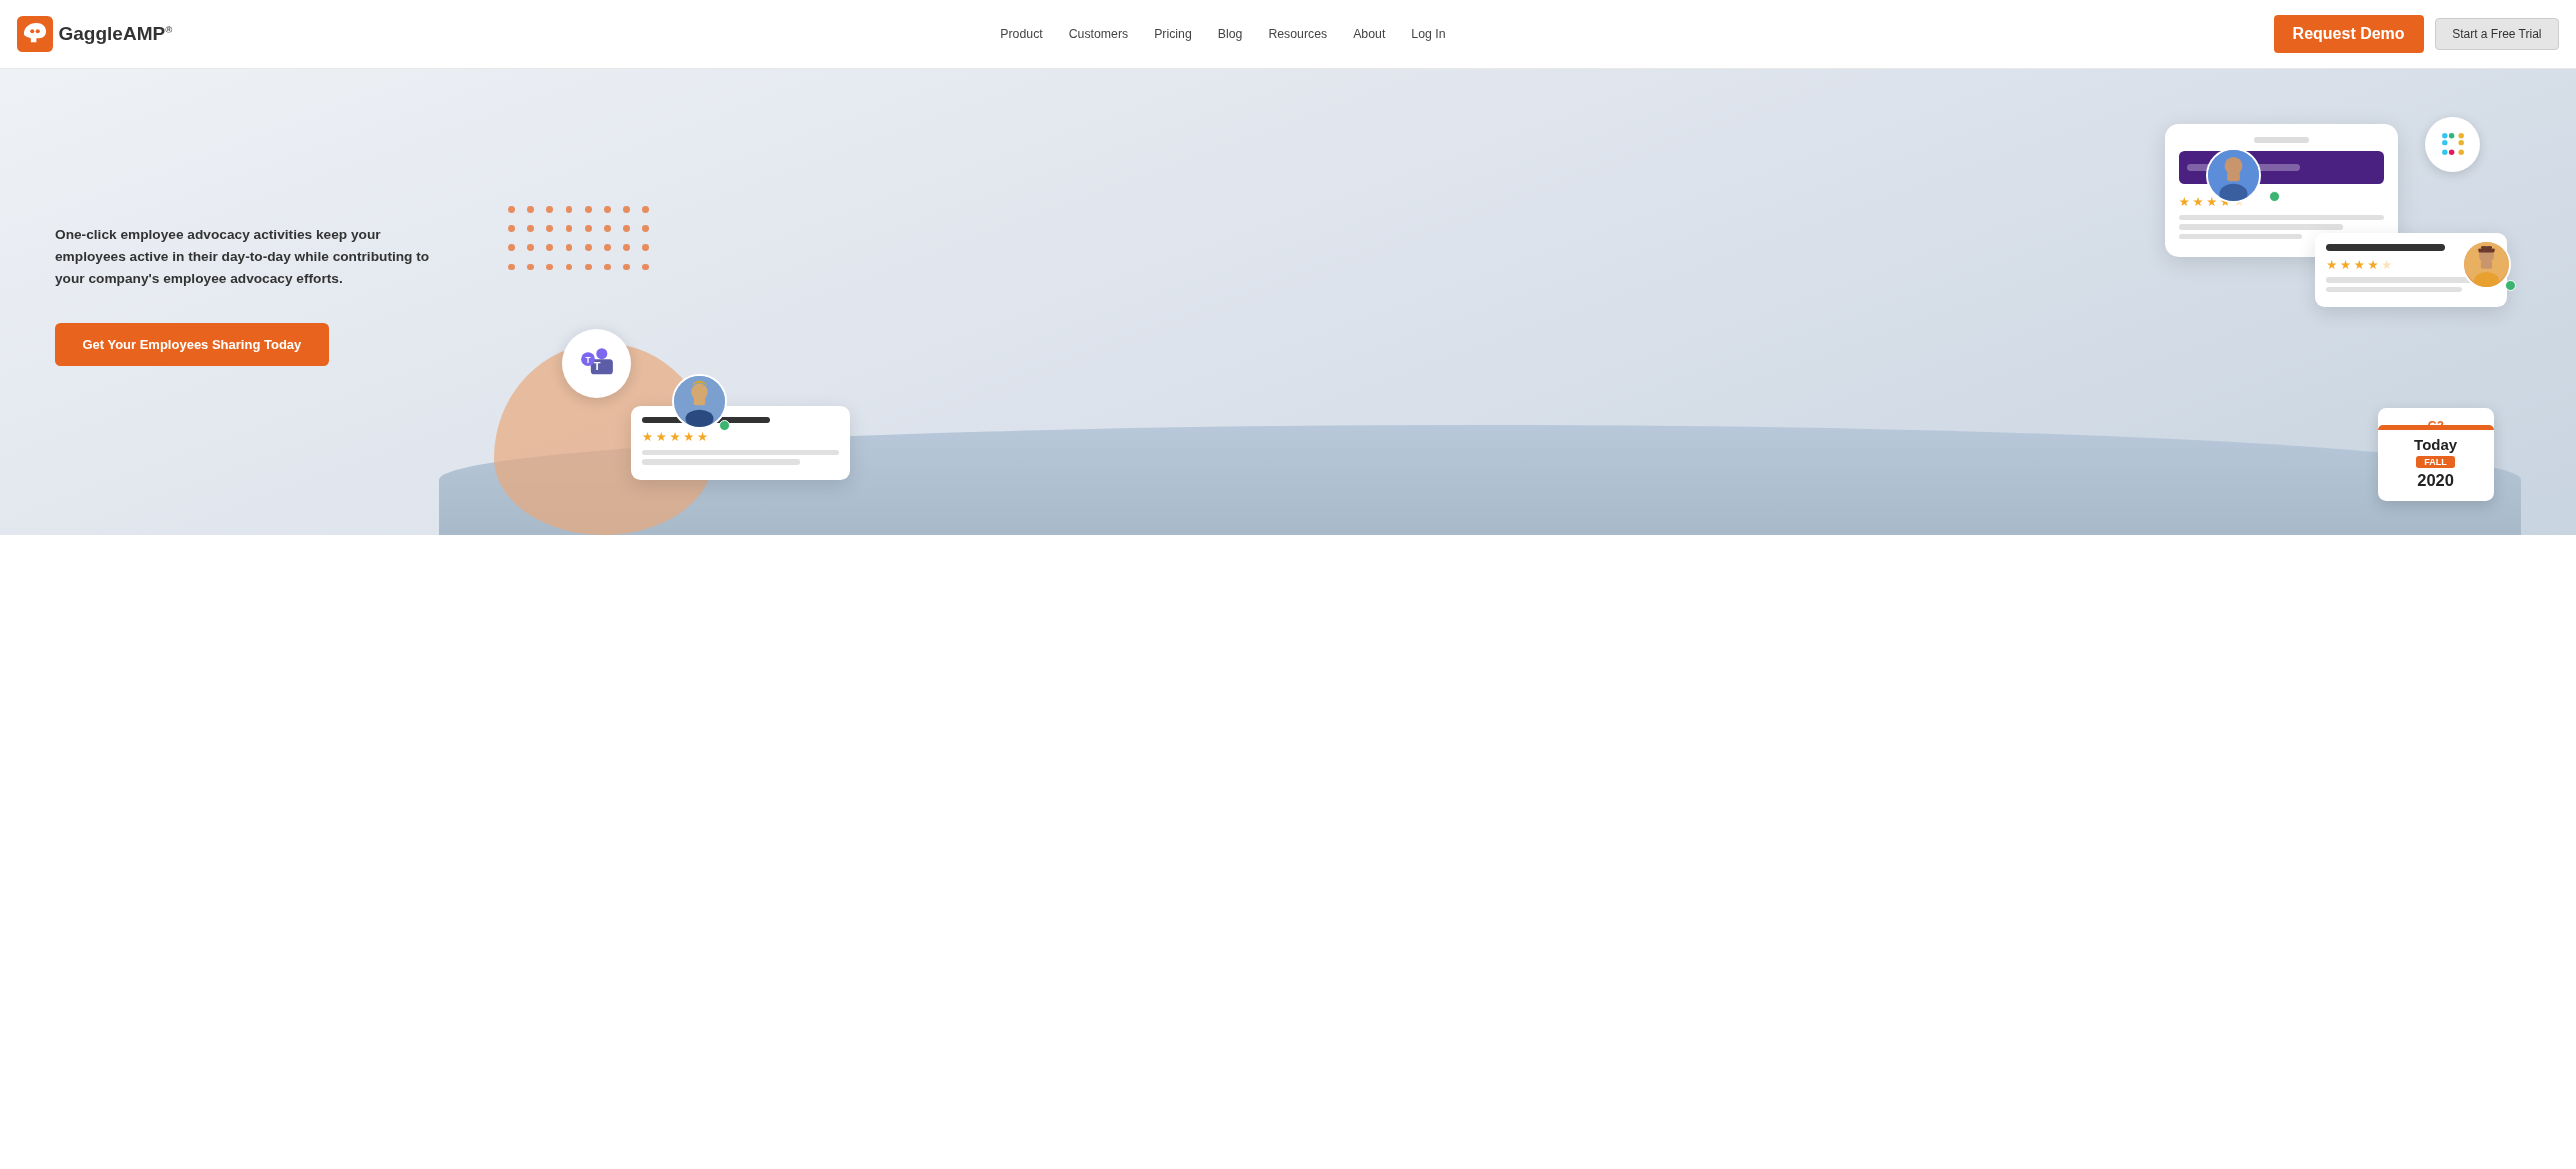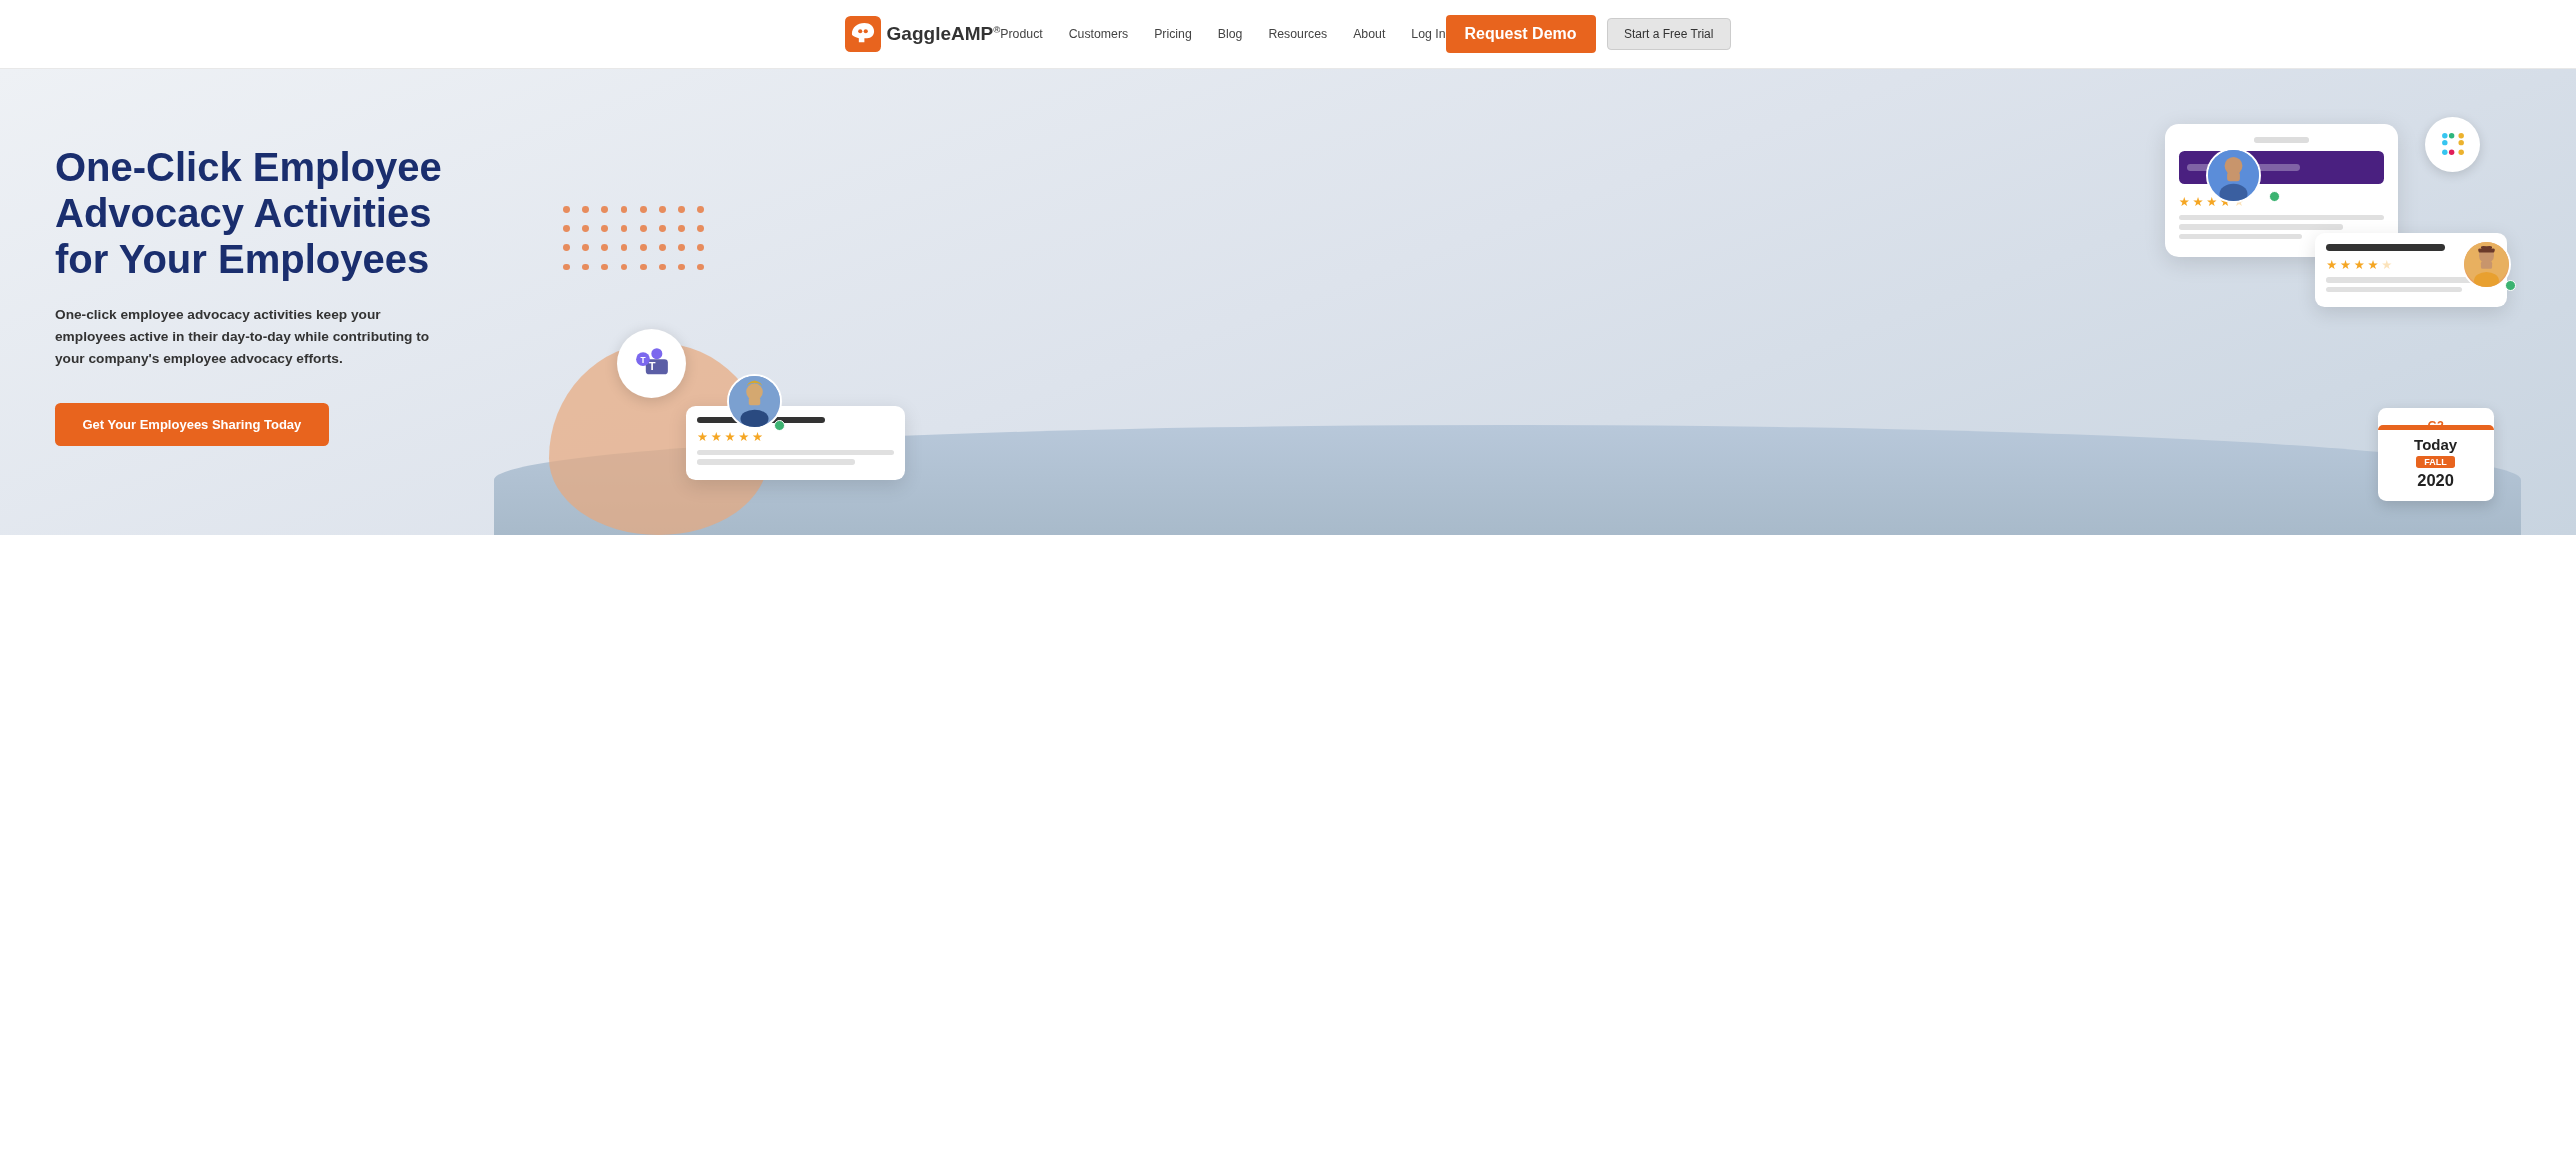--- a/index.html
+++ b/index.html
@@ -9,7 +9,7 @@
     header {
       display: flex;
       align-items: center;
-      justify-content: center;
+      justify-content: space-between;
       padding: 0 17px;
       height: 69px;
       background: #fff;

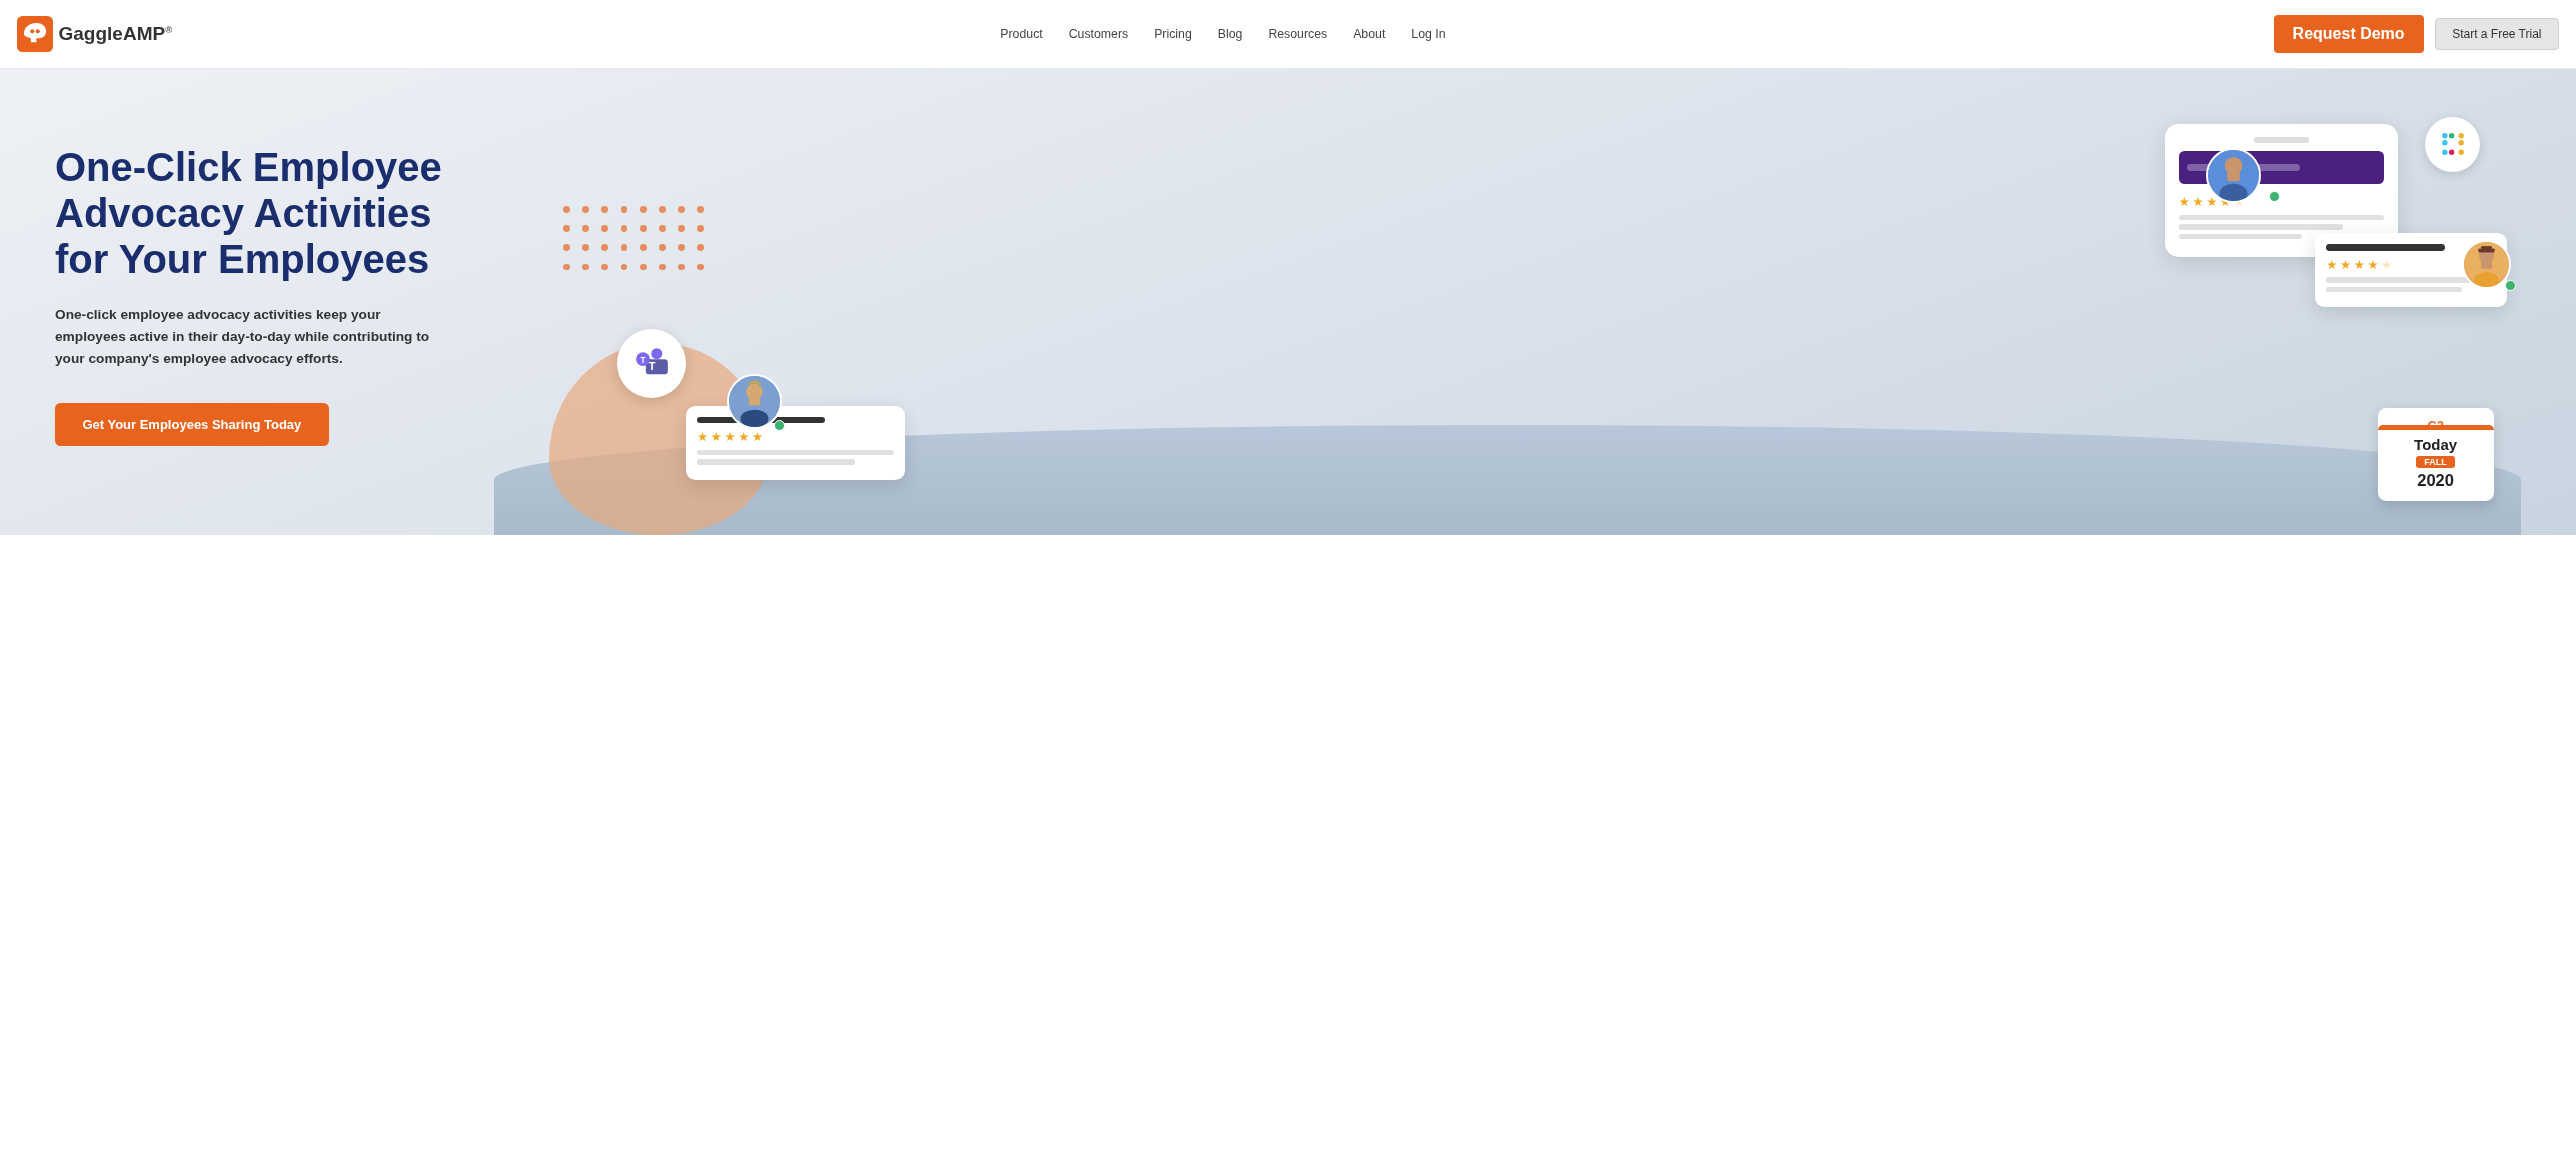--- a/index.html
+++ b/index.html
@@ -436,7 +436,6 @@
 
 <section class="hero">
   <div class="hero-content">
-    <h1 class="hero-title">One-Click Employee Advocacy Activities for Your Employees</h1>
     <p class="hero-subtitle">One-click employee advocacy activities keep your employees active in their day-to-day while contributing to your company's employee advocacy efforts.</p>
     <button class="btn-cta">Get Your Employees Sharing Today</button>
   </div>

